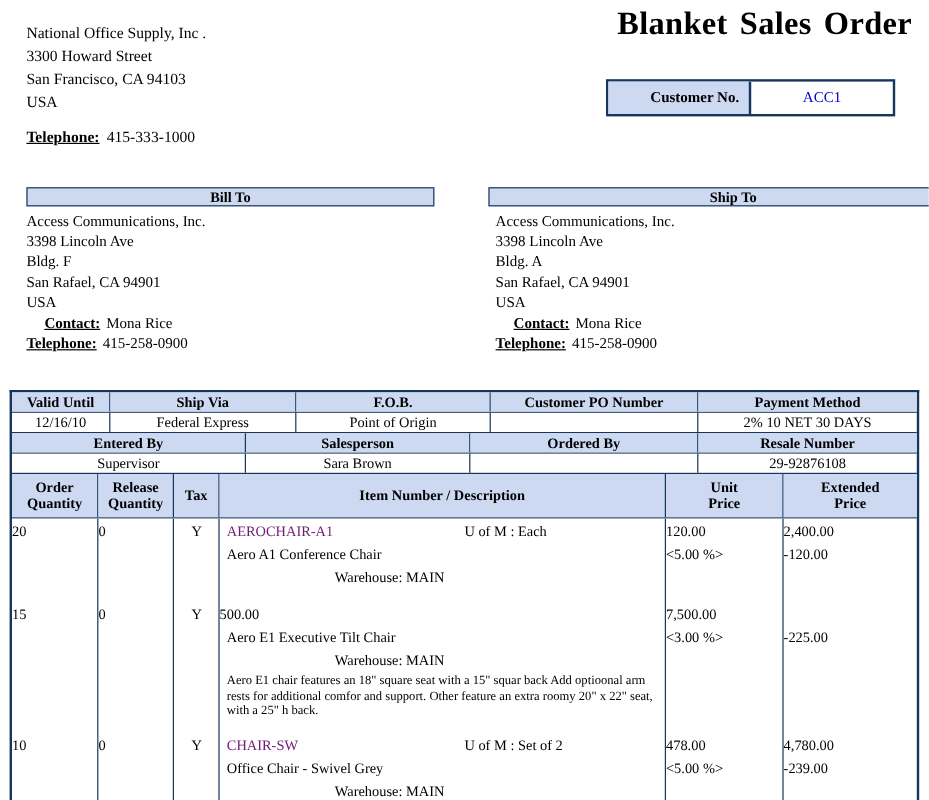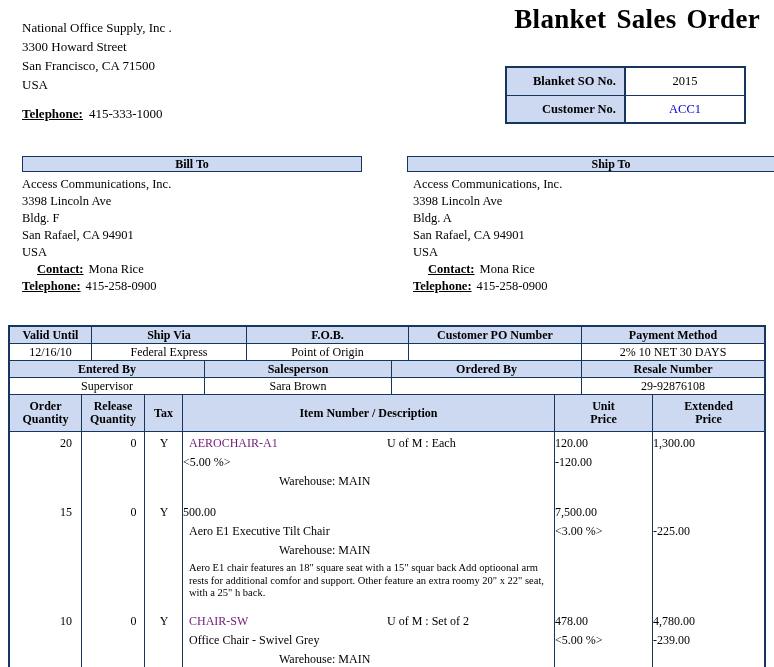--- a/index.html
+++ b/index.html
@@ -96,7 +96,7 @@
   <div class="company">
     <div>National Office Supply, Inc .</div>
     <div>3300 Howard Street</div>
-    <div>San Francisco, CA 71500</div>
+    <div>San Francisco, CA 94103</div>
     <div>USA</div>
     <div class="phone-line">
       <span class="b">Telephone:</span><span class="val">415-333-1000</span>

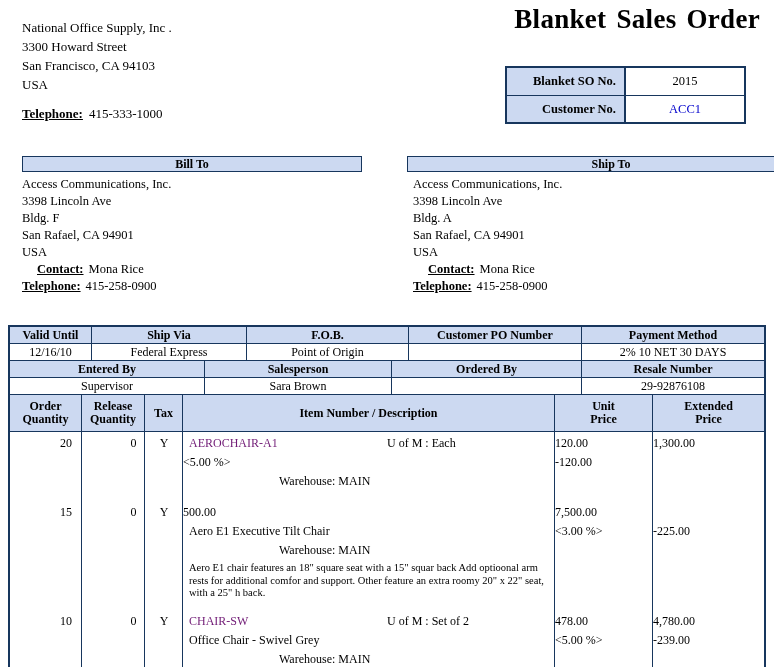--- a/index.html
+++ b/index.html
@@ -107,10 +107,6 @@
 
   <div class="order-box">
     <div class="ob-row">
-      <div class="ob-label">Blanket SO No.</div>
-      <div class="ob-value">2015</div>
-    </div>
-    <div class="ob-row">
       <div class="ob-label">Customer No.</div>
       <div class="ob-value link">ACC1</div>
     </div>

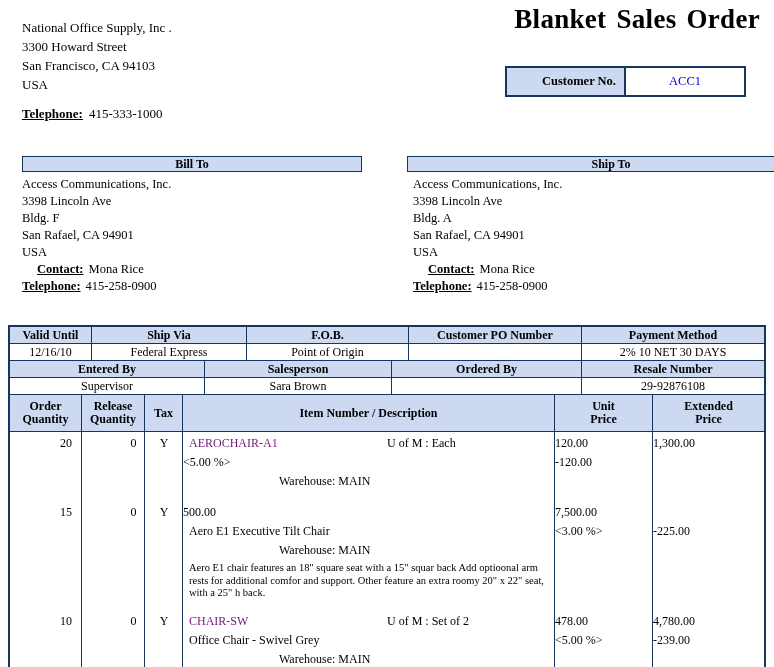--- a/index.html
+++ b/index.html
@@ -80,7 +80,7 @@
 
   .item { margin-bottom:12px; }
   .iline { display:grid; grid-template-columns:72px 63px 38px 372px 98px 1fr; height:19px; line-height:19px; }
-  .cell-num { text-align:center; padding-right:8px;margin-left:48px; }
+  .cell-num { text-align:left; padding-right:8px; }
   .cell-tax { text-align:center; }
   .cell-desc { padding-left:6px; overflow:hidden; white-space:nowrap; }
   .itemno { color:#701a75; display:inline-block; width:198px; }

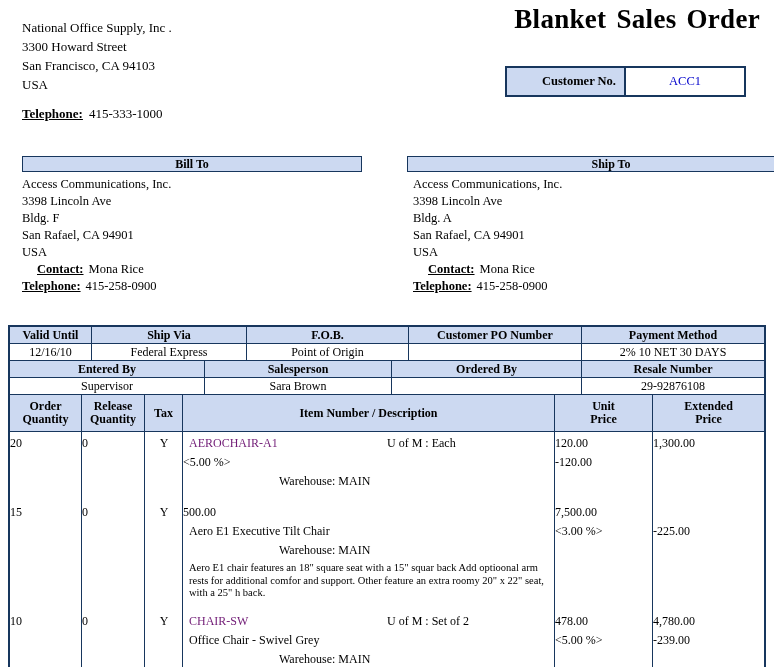--- a/index.html
+++ b/index.html
@@ -202,7 +202,7 @@
             <span class="itemno">AEROCHAIR-A1</span><span>U of M : Each</span>
           </div>
           <div class="cell-price">120.00</div>
-          <div class="cell-price">1,300.00</div>
+          <div class="cell-price">2,400.00</div>
         </div>
         <div class="iline">
           <div></div>

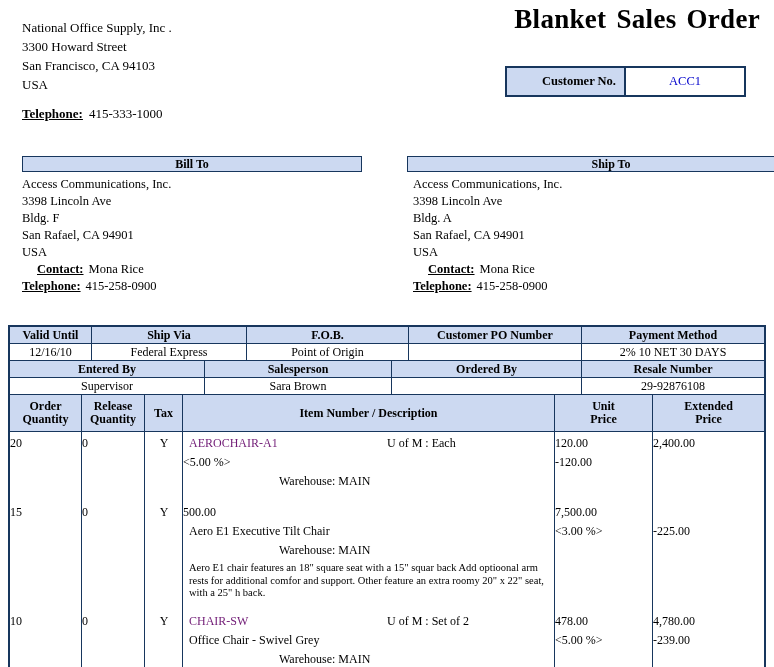--- a/index.html
+++ b/index.html
@@ -208,6 +208,7 @@
           <div></div>
           <div></div>
           <div></div>
+          <div class="cell-desc">Aero A1 Conference Chair</div>
           <div class="cell-price">&lt;5.00 %&gt;</div>
           <div class="cell-price">-120.00</div>
         </div>

